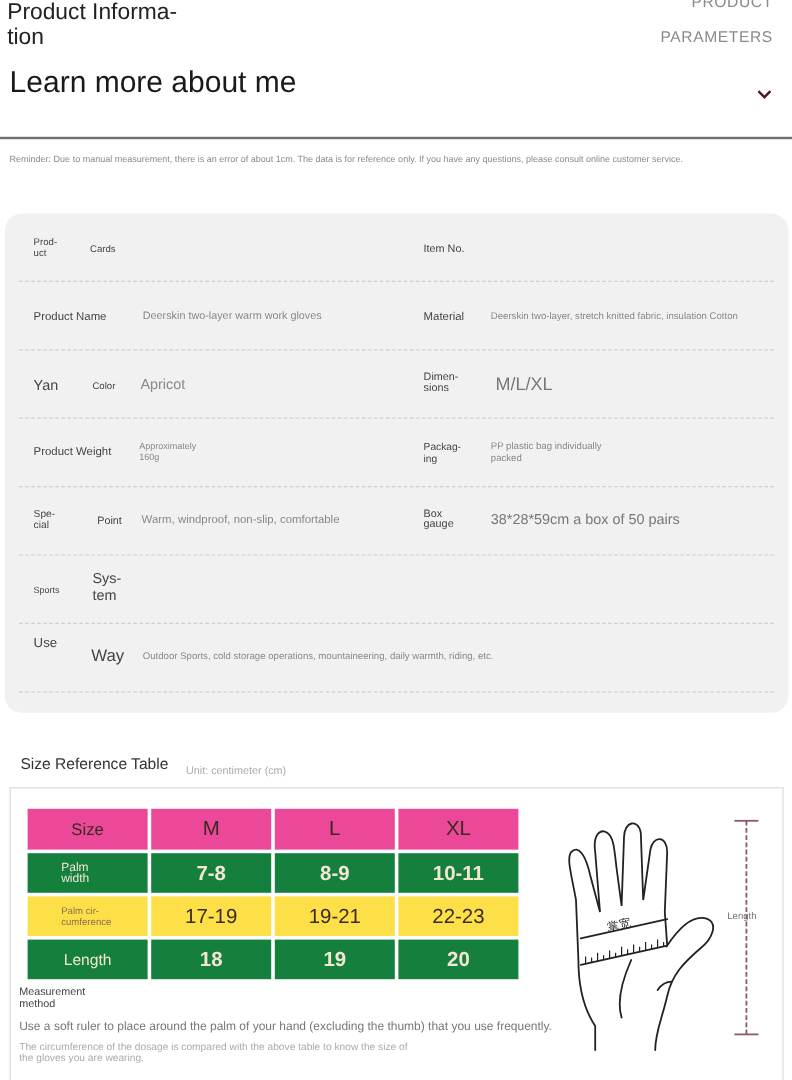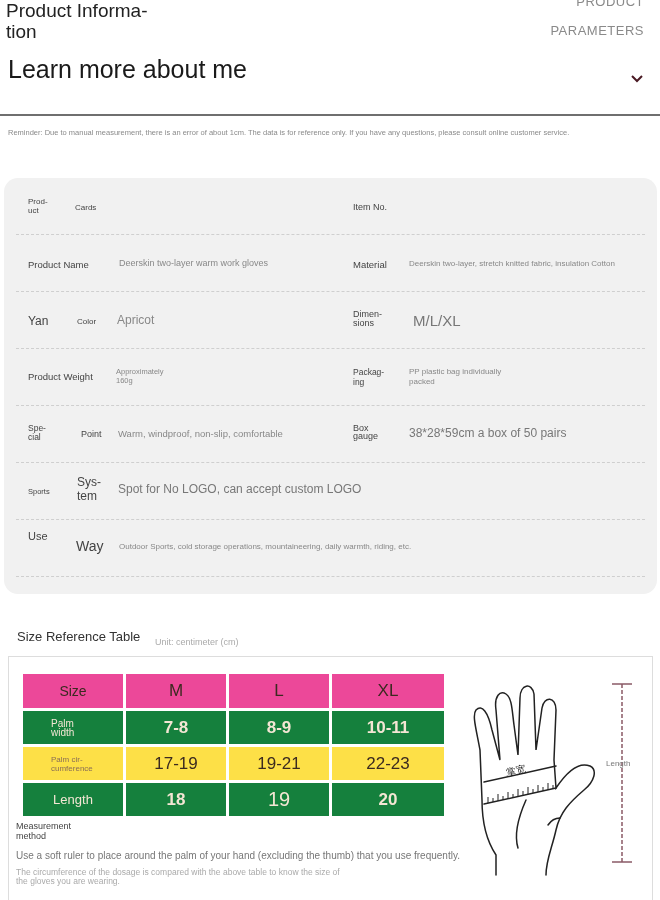--- a/index.html
+++ b/index.html
@@ -99,7 +99,6 @@
   <div class="lbl" style="left:24px;top:309px;font-size:7.5px">Sports</div>
   <div class="lbl" style="left:73px;top:297px;font-size:12px;line-height:14px;white-space:pre-line">Sys-
 tem</div>
-  <div class="val" style="left:114px;top:304px;font-size:12px;color:#777">Spot for No LOGO, can accept custom LOGO</div>
   <div class="row-line" style="left:12px;right:12px;top:341px"></div>
 
   <div class="lbl" style="left:24px;top:352px;font-size:11px">Use</div>

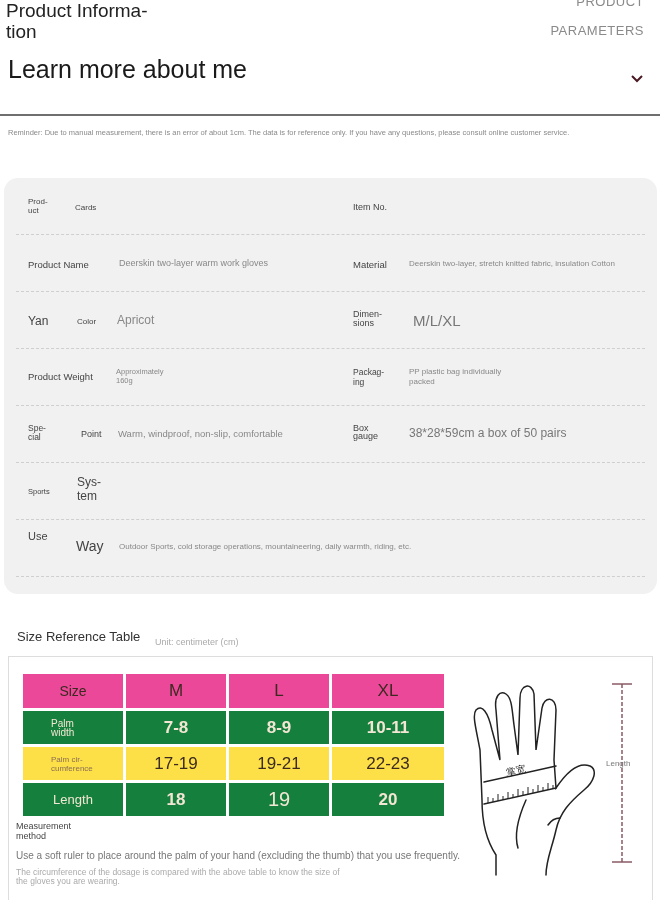--- a/index.html
+++ b/index.html
@@ -117,7 +117,7 @@
     <td class="c-head" style="width:100px;font-size:14px">Size</td>
     <td class="c-head" style="width:100px;font-size:17px">M</td>
     <td class="c-head" style="width:100px;font-size:17px">L</td>
-    <td class="c-head" style="width:112px;font-size:17px">XL</td>
+    <td class="c-head" style="width:100px;font-size:17px">XL</td>
   </tr>
   <tr>
     <td class="c-dark" style="font-size:10px;line-height:9px;white-space:pre-line;text-align:left;padding-left:28px">Palm

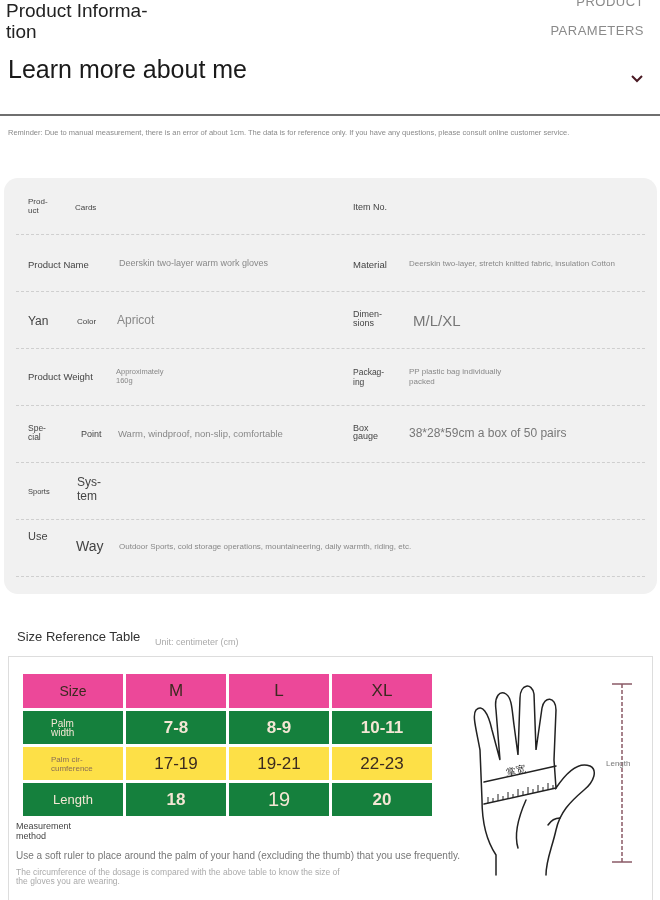--- a/index.html
+++ b/index.html
@@ -136,7 +136,7 @@
   <tr>
     <td class="c-dark" style="font-size:13px">Length</td>
     <td class="c-dark" style="font-size:17px;font-weight:bold">18</td>
-    <td class="c-dark" style="font-size:20px;font-weight:normal">19</td>
+    <td class="c-dark" style="font-size:17px;font-weight:bold">19</td>
     <td class="c-dark" style="font-size:17px;font-weight:bold">20</td>
   </tr>
 </tbody>

